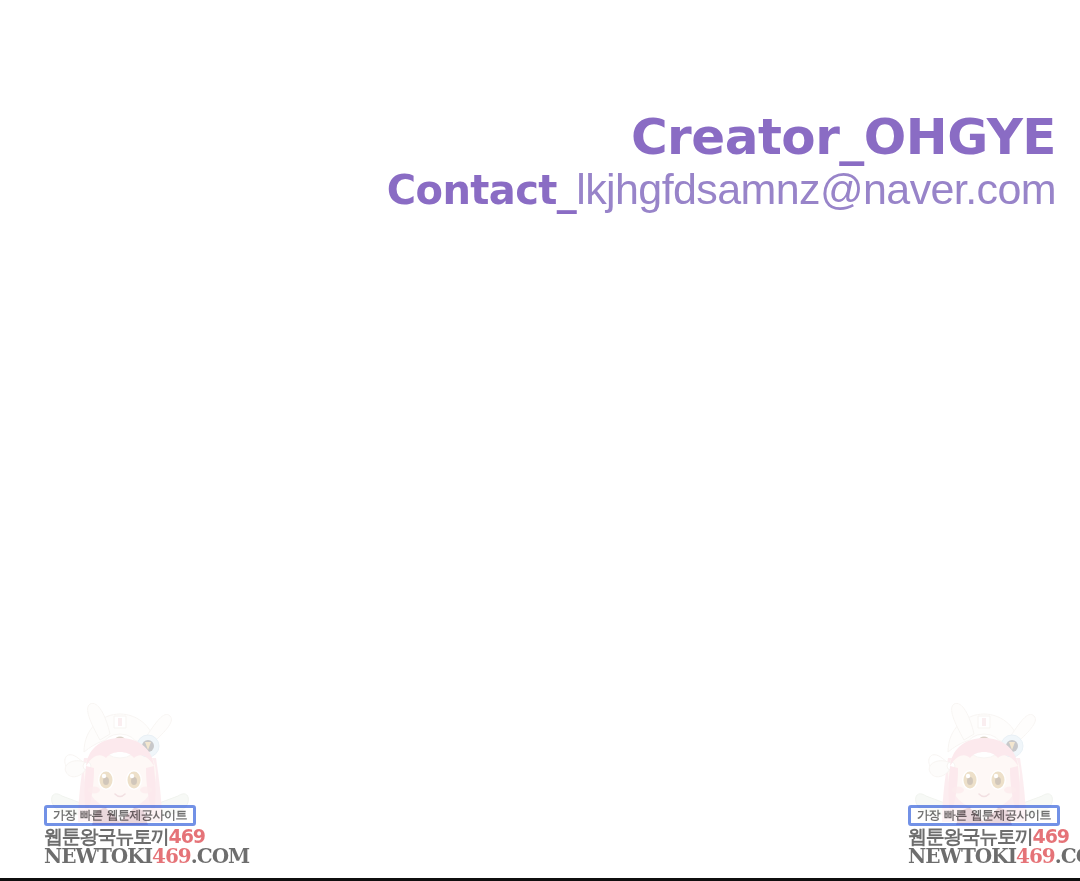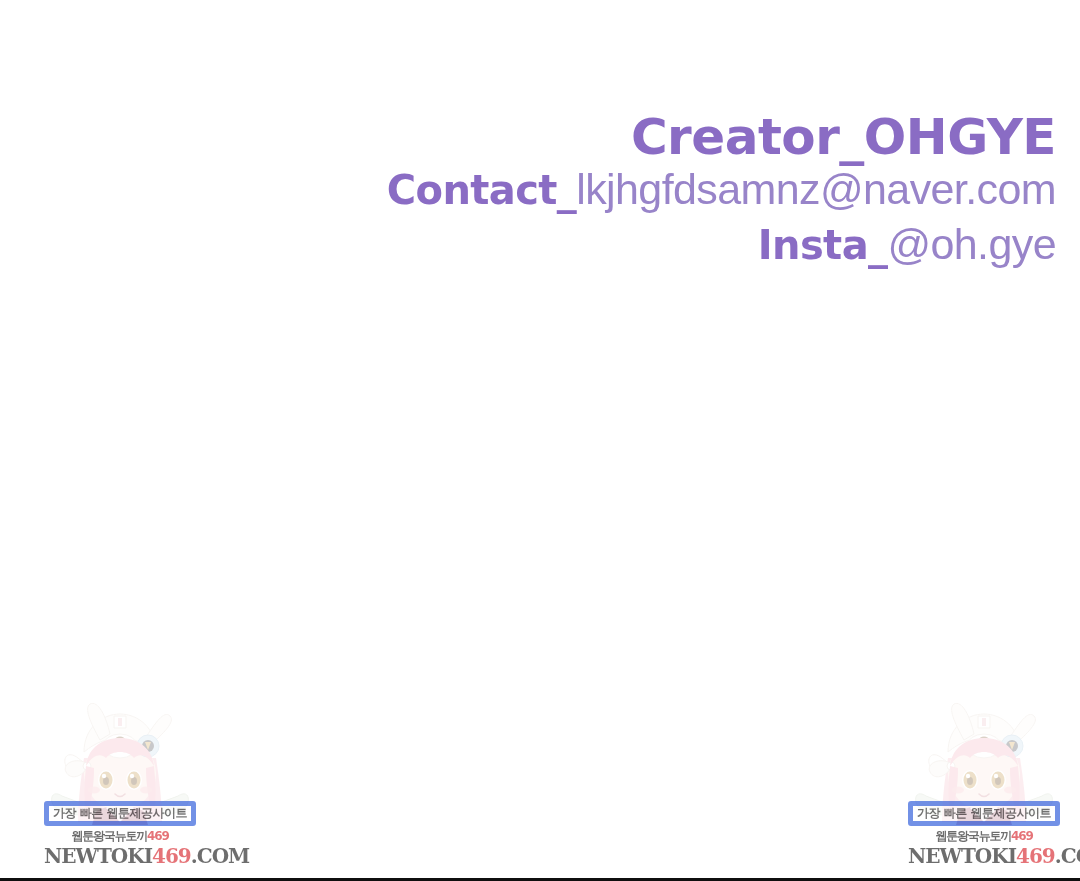--- a/index.html
+++ b/index.html
@@ -159,9 +159,6 @@
       </div>
 
 
-      <div class="credit-line">
-        <span class="lbl">Insta_</span><span class="val">@oh.gye</span>
-      </div>
 
 
     </div>

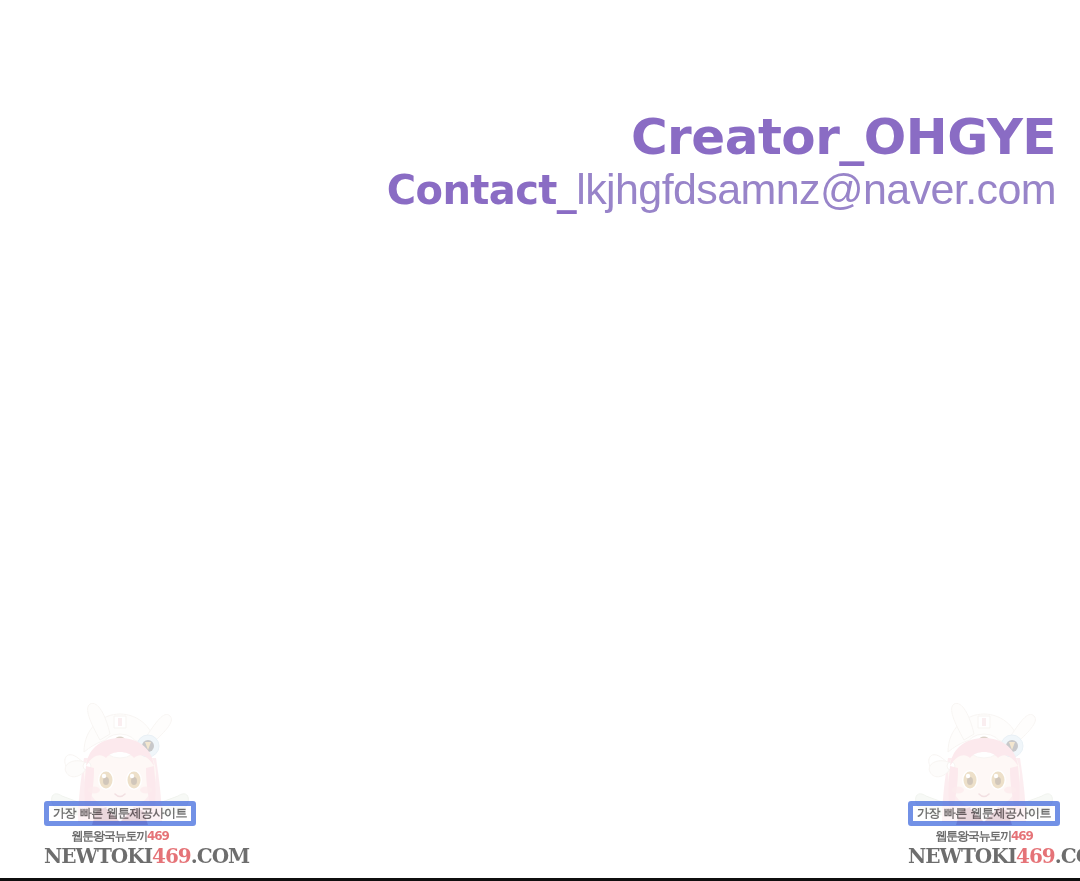--- a/index.html
+++ b/index.html
@@ -107,7 +107,7 @@
     line-height: 15px;
     color: #1d1d1d;
     letter-spacing: -0.5px;
-    border: 5px solid #1d4ed8;
+    border: 3px solid #1d4ed8;
     border-radius: 3px;
     background: rgba(255,255,255,0.55);
     box-sizing: border-box;

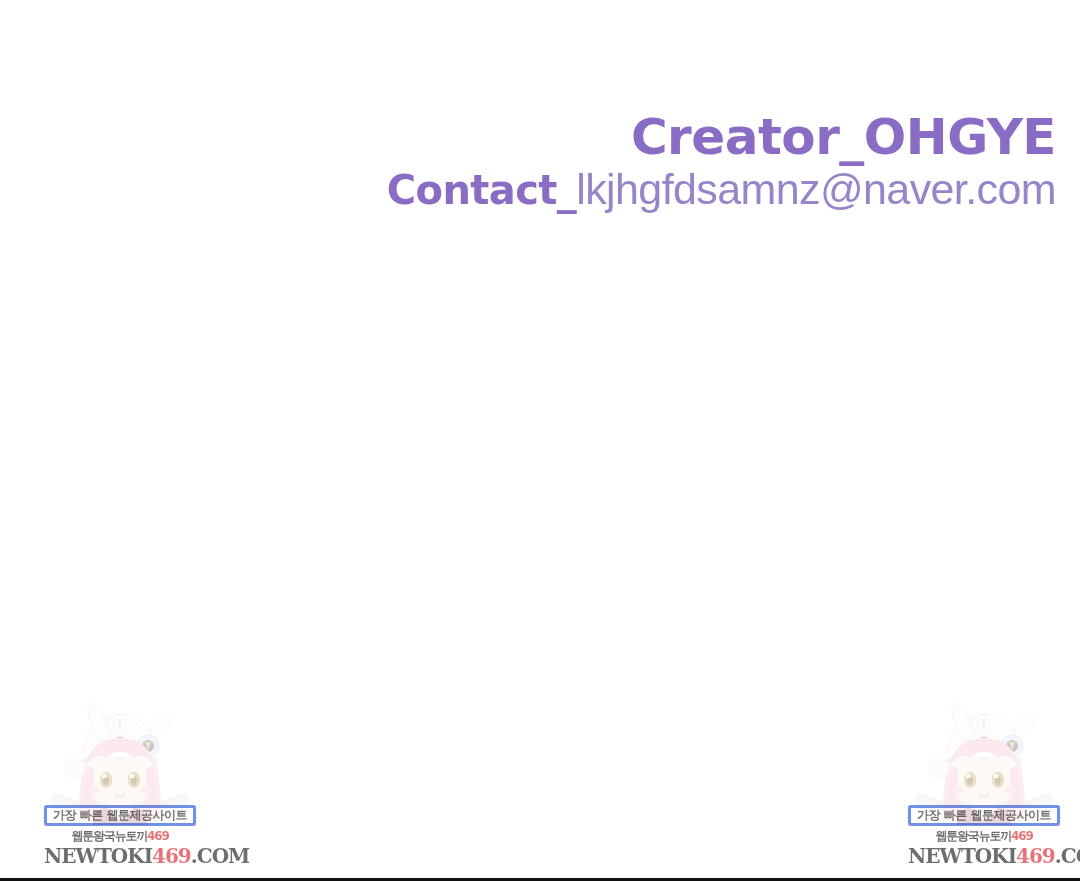--- a/index.html
+++ b/index.html
@@ -114,7 +114,7 @@
   }
   .wm-l2 {
     display: block;
-    font-size: 12px;
+    font-size: 19px;
     font-weight: bold;
     line-height: 21px;
     color: #141414;

